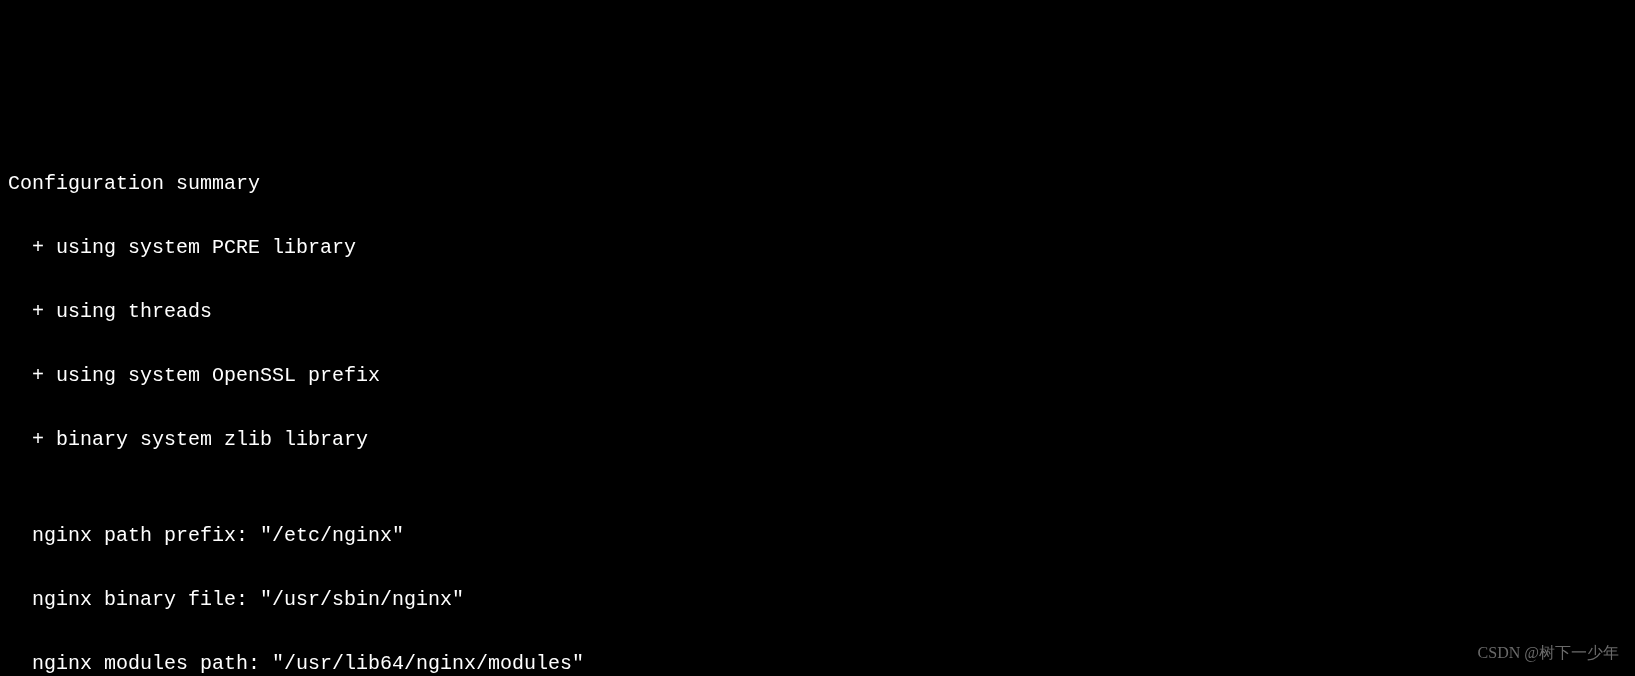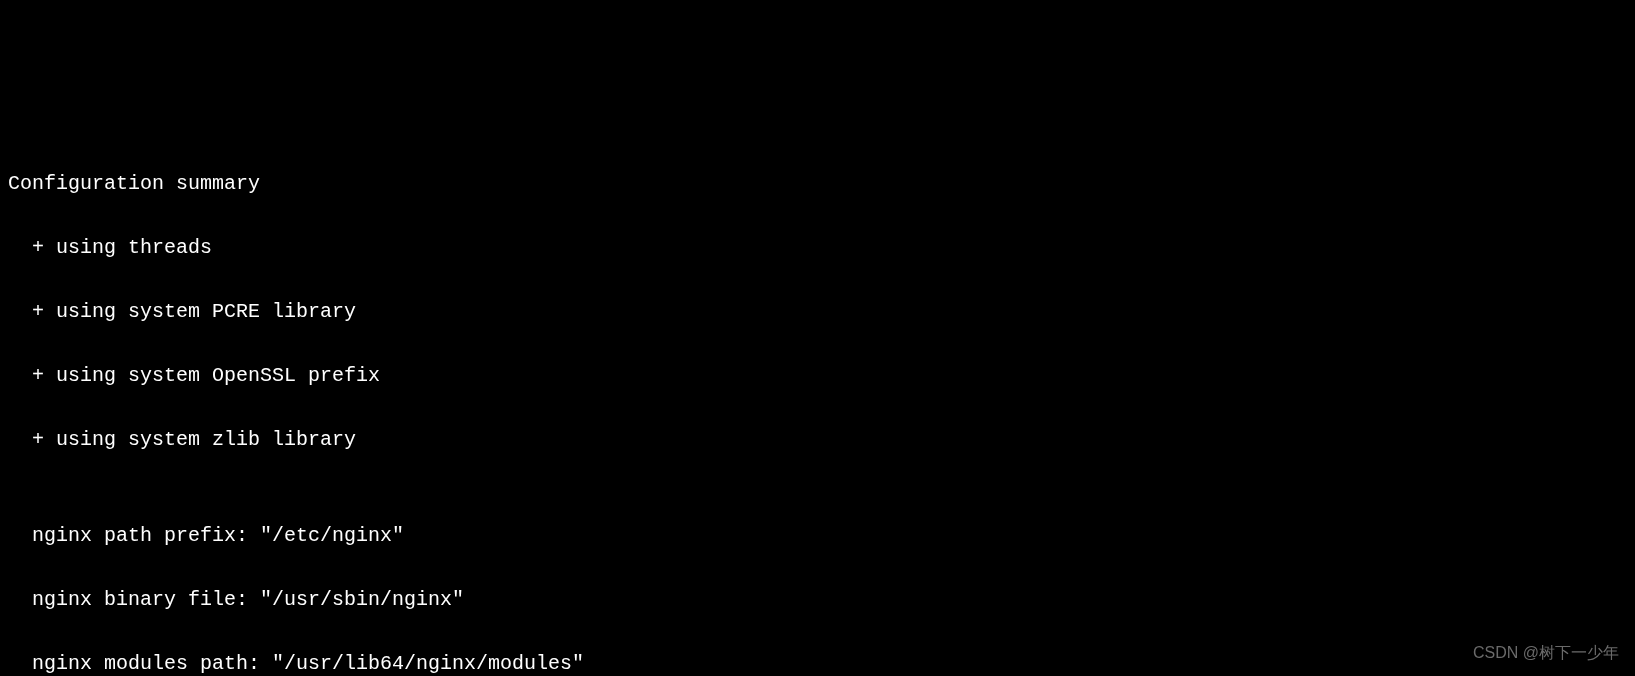--- a/index.html
+++ b/index.html
@@ -43,8 +43,8 @@
 
 <div class="terminal-output">
 <div class="line">Configuration summary</div>
+<div class="line">  + using system PCRE library</div>
 <div class="line">  + using threads</div>
-<div class="line">  + using system PCRE library</div>
 <div class="line">  + using system OpenSSL prefix</div>
 <div class="line">  + using system zlib library</div>
 <div class="line"></div>

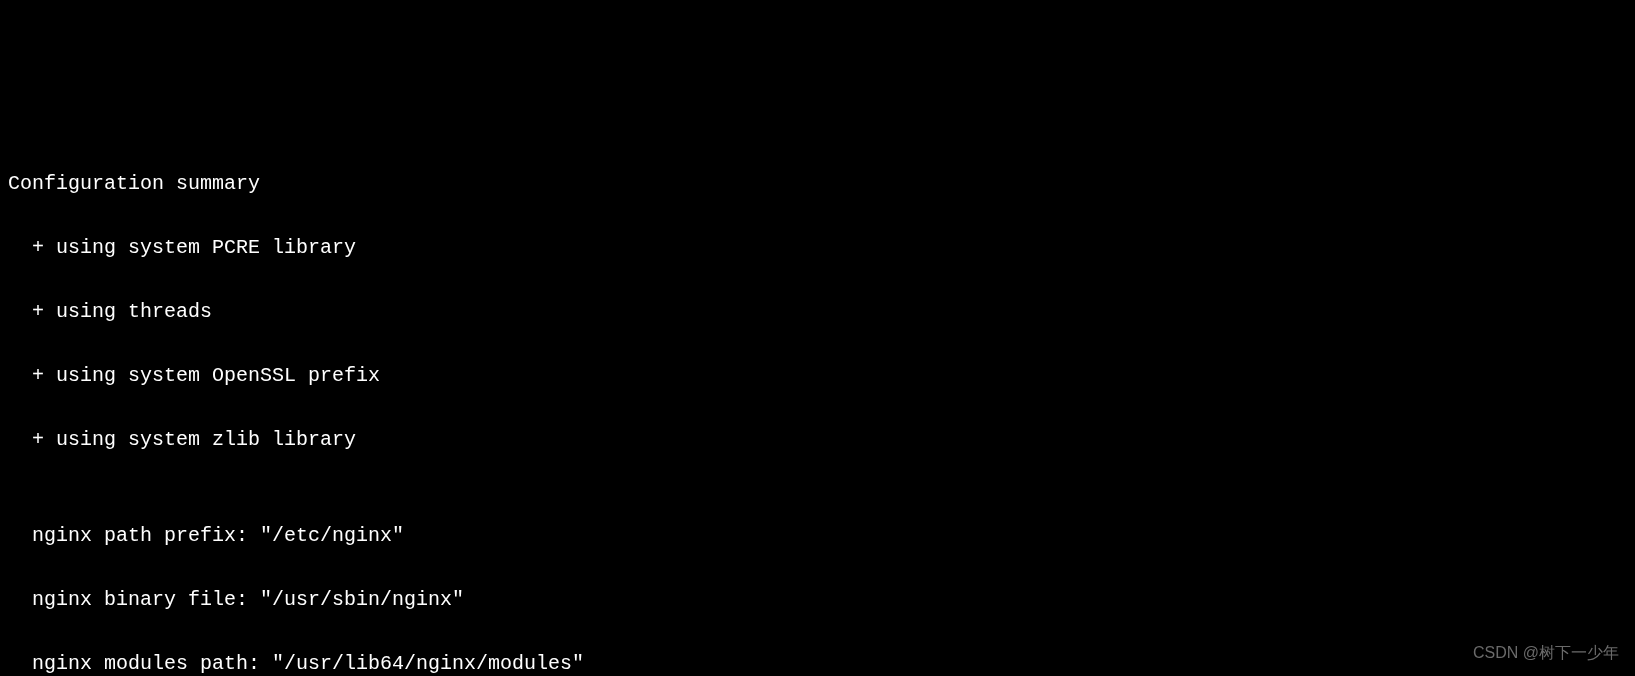--- a/index.html
+++ b/index.html
@@ -46,7 +46,7 @@
 <div class="line">  + using system PCRE library</div>
 <div class="line">  + using threads</div>
 <div class="line">  + using system OpenSSL prefix</div>
-<div class="line">  + using system zlib library</div>
+<div class="line">  + binary system zlib library</div>
 <div class="line"></div>
 <div class="line">  nginx path prefix: "/etc/nginx"</div>
 <div class="line">  nginx binary file: "/usr/sbin/nginx"</div>

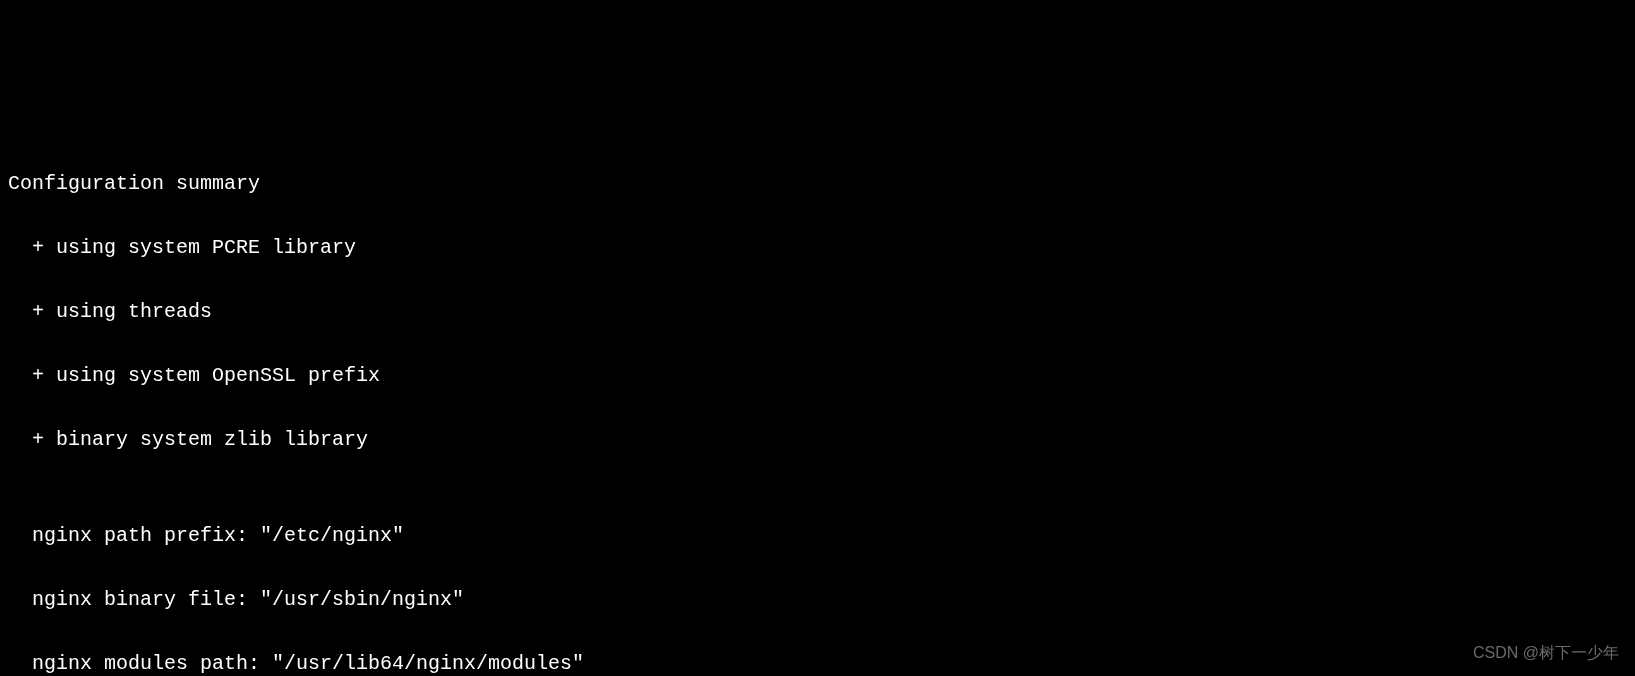--- a/index.html
+++ b/index.html
@@ -32,7 +32,7 @@
       right: 16px;
       color: #6a6a6a;
       font-size: 16px;
-      font-family: Liberation Sans, sans-serif;
+      font-family: Liberation Serif, serif;
       white-space: nowrap;
     }
   </style>

